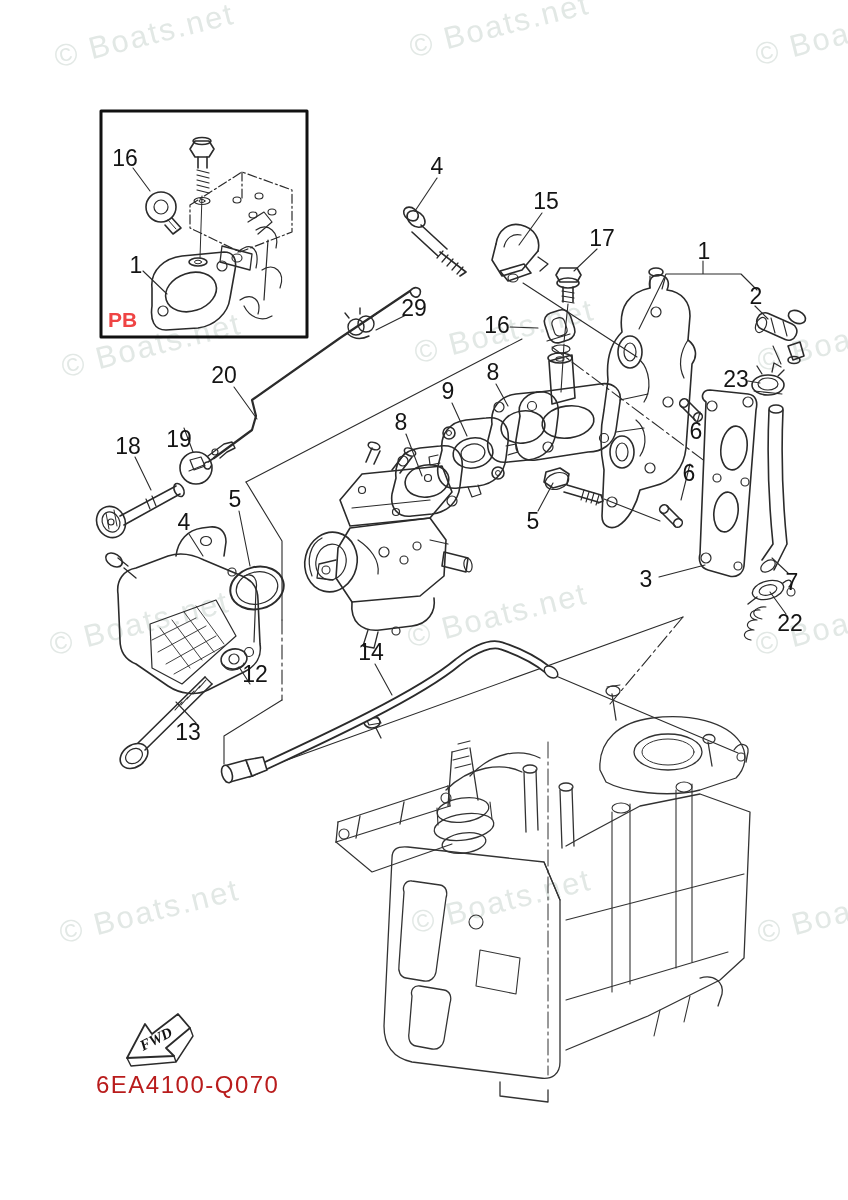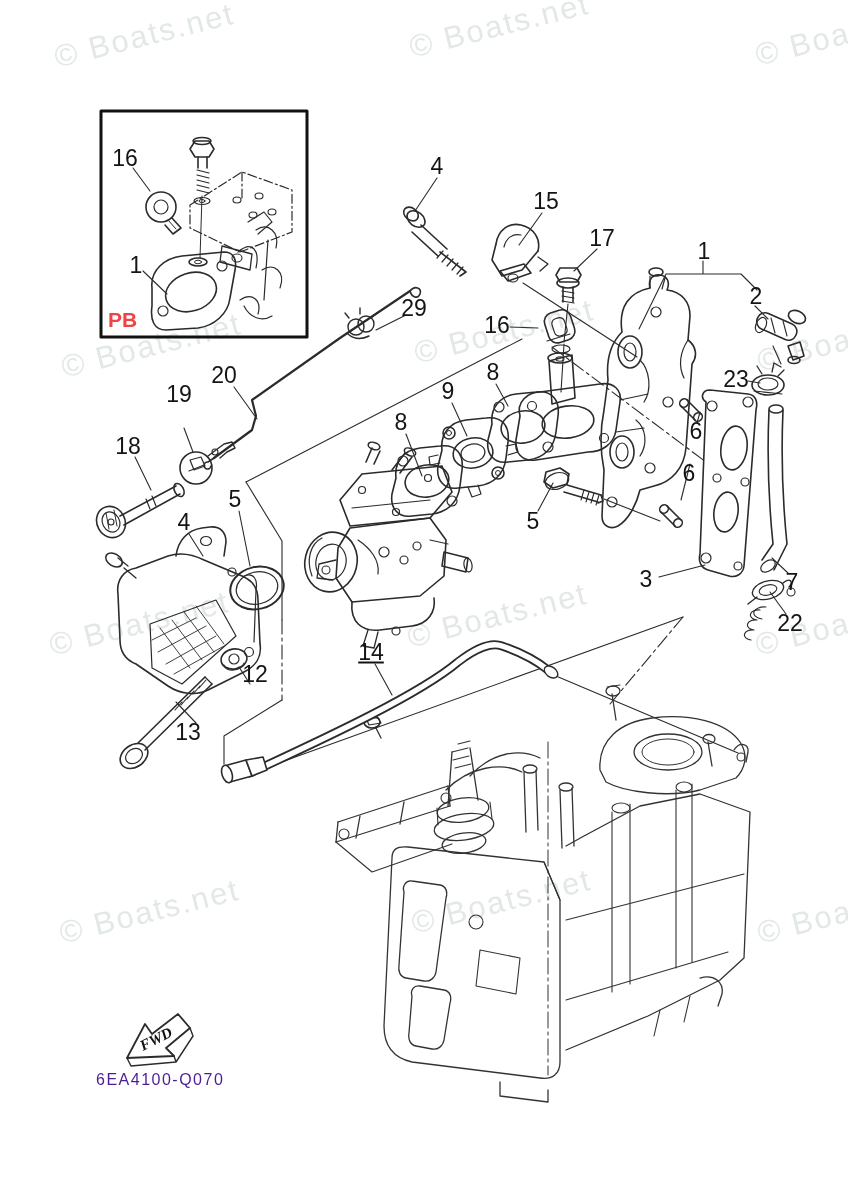--- a/index.html
+++ b/index.html
@@ -460,7 +460,7 @@
       <div class="callout" style="left: 493px; top: 372px;">8</div>
       <div class="callout" style="left: 448px; top: 391px;">9</div>
       <div class="callout" style="left: 401px; top: 422px;">8</div>
-      <div class="callout" style="left: 179px; top: 394px;">19</div>
+      <div class="callout" style="left: 179px; top: 439px;">19</div>
       <div class="callout" style="left: 128px; top: 446px;">18</div>
       <div class="callout" style="left: 235px; top: 499px;">5</div>
       <div class="callout" style="left: 184px; top: 522px;">4</div>

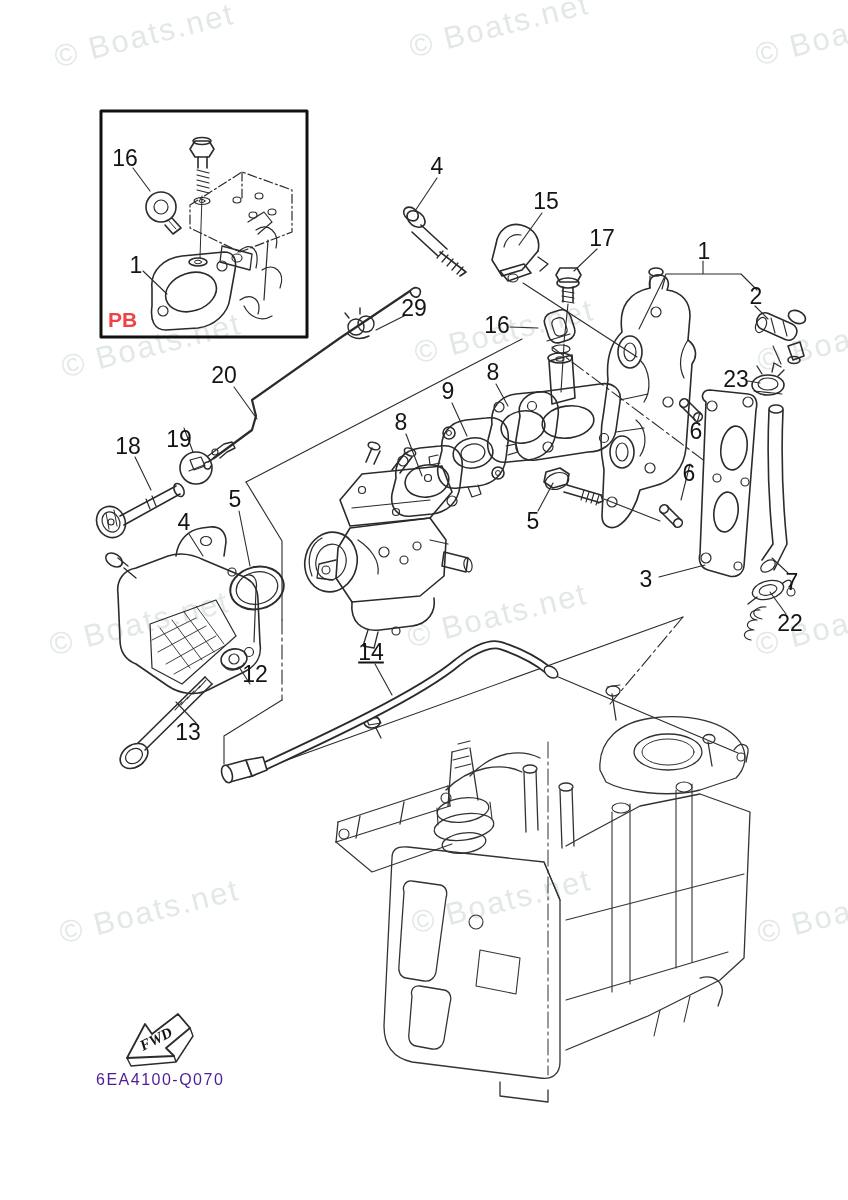--- a/index.html
+++ b/index.html
@@ -472,7 +472,7 @@
       <div class="callout" style="left: 790px; top: 623px;">22</div>
       <div class="callout" style="left: 255px; top: 674px;">12</div>
       <div class="callout" style="left: 188px; top: 732px;">13</div>
-      <div class="callout" style="left: 371px; top: 652px; text-decoration: underline;">14</div>
+      <div class="callout" style="left: 371px; top: 652px;">14</div>
     </div>
 
   <div class="pb-label">PB</div>

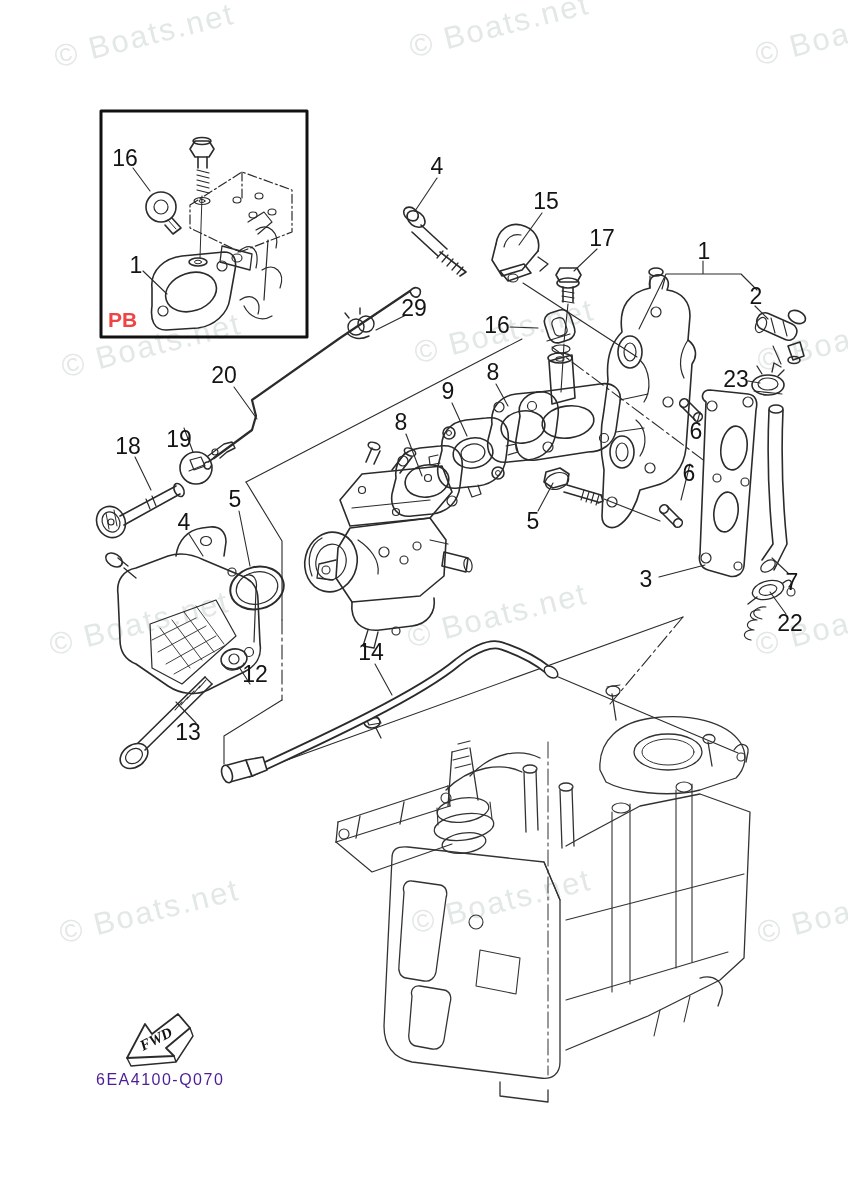--- a/index.html
+++ b/index.html
@@ -12,8 +12,8 @@
   .callout-layer{position:absolute;inset:0;z-index:2;}
   .callout{position:absolute;transform:translate(-50%,-50%);font-size:23px;color:#141414;
            line-height:1;white-space:nowrap;}
-  .part-code{position:absolute;left:96px;top:1071px;font-size:16px;letter-spacing:1.5px;
-             color:#4c1d95;z-index:2;}
+  .part-code{position:absolute;left:96px;top:1071px;font-size:24px;letter-spacing:1.5px;
+             color:#b91c1c;z-index:2;}
   .pb-label{position:absolute;left:108px;top:308px;font-size:21px;font-weight:bold;color:#ef4444;z-index:2;}
 </style>
 </head>

